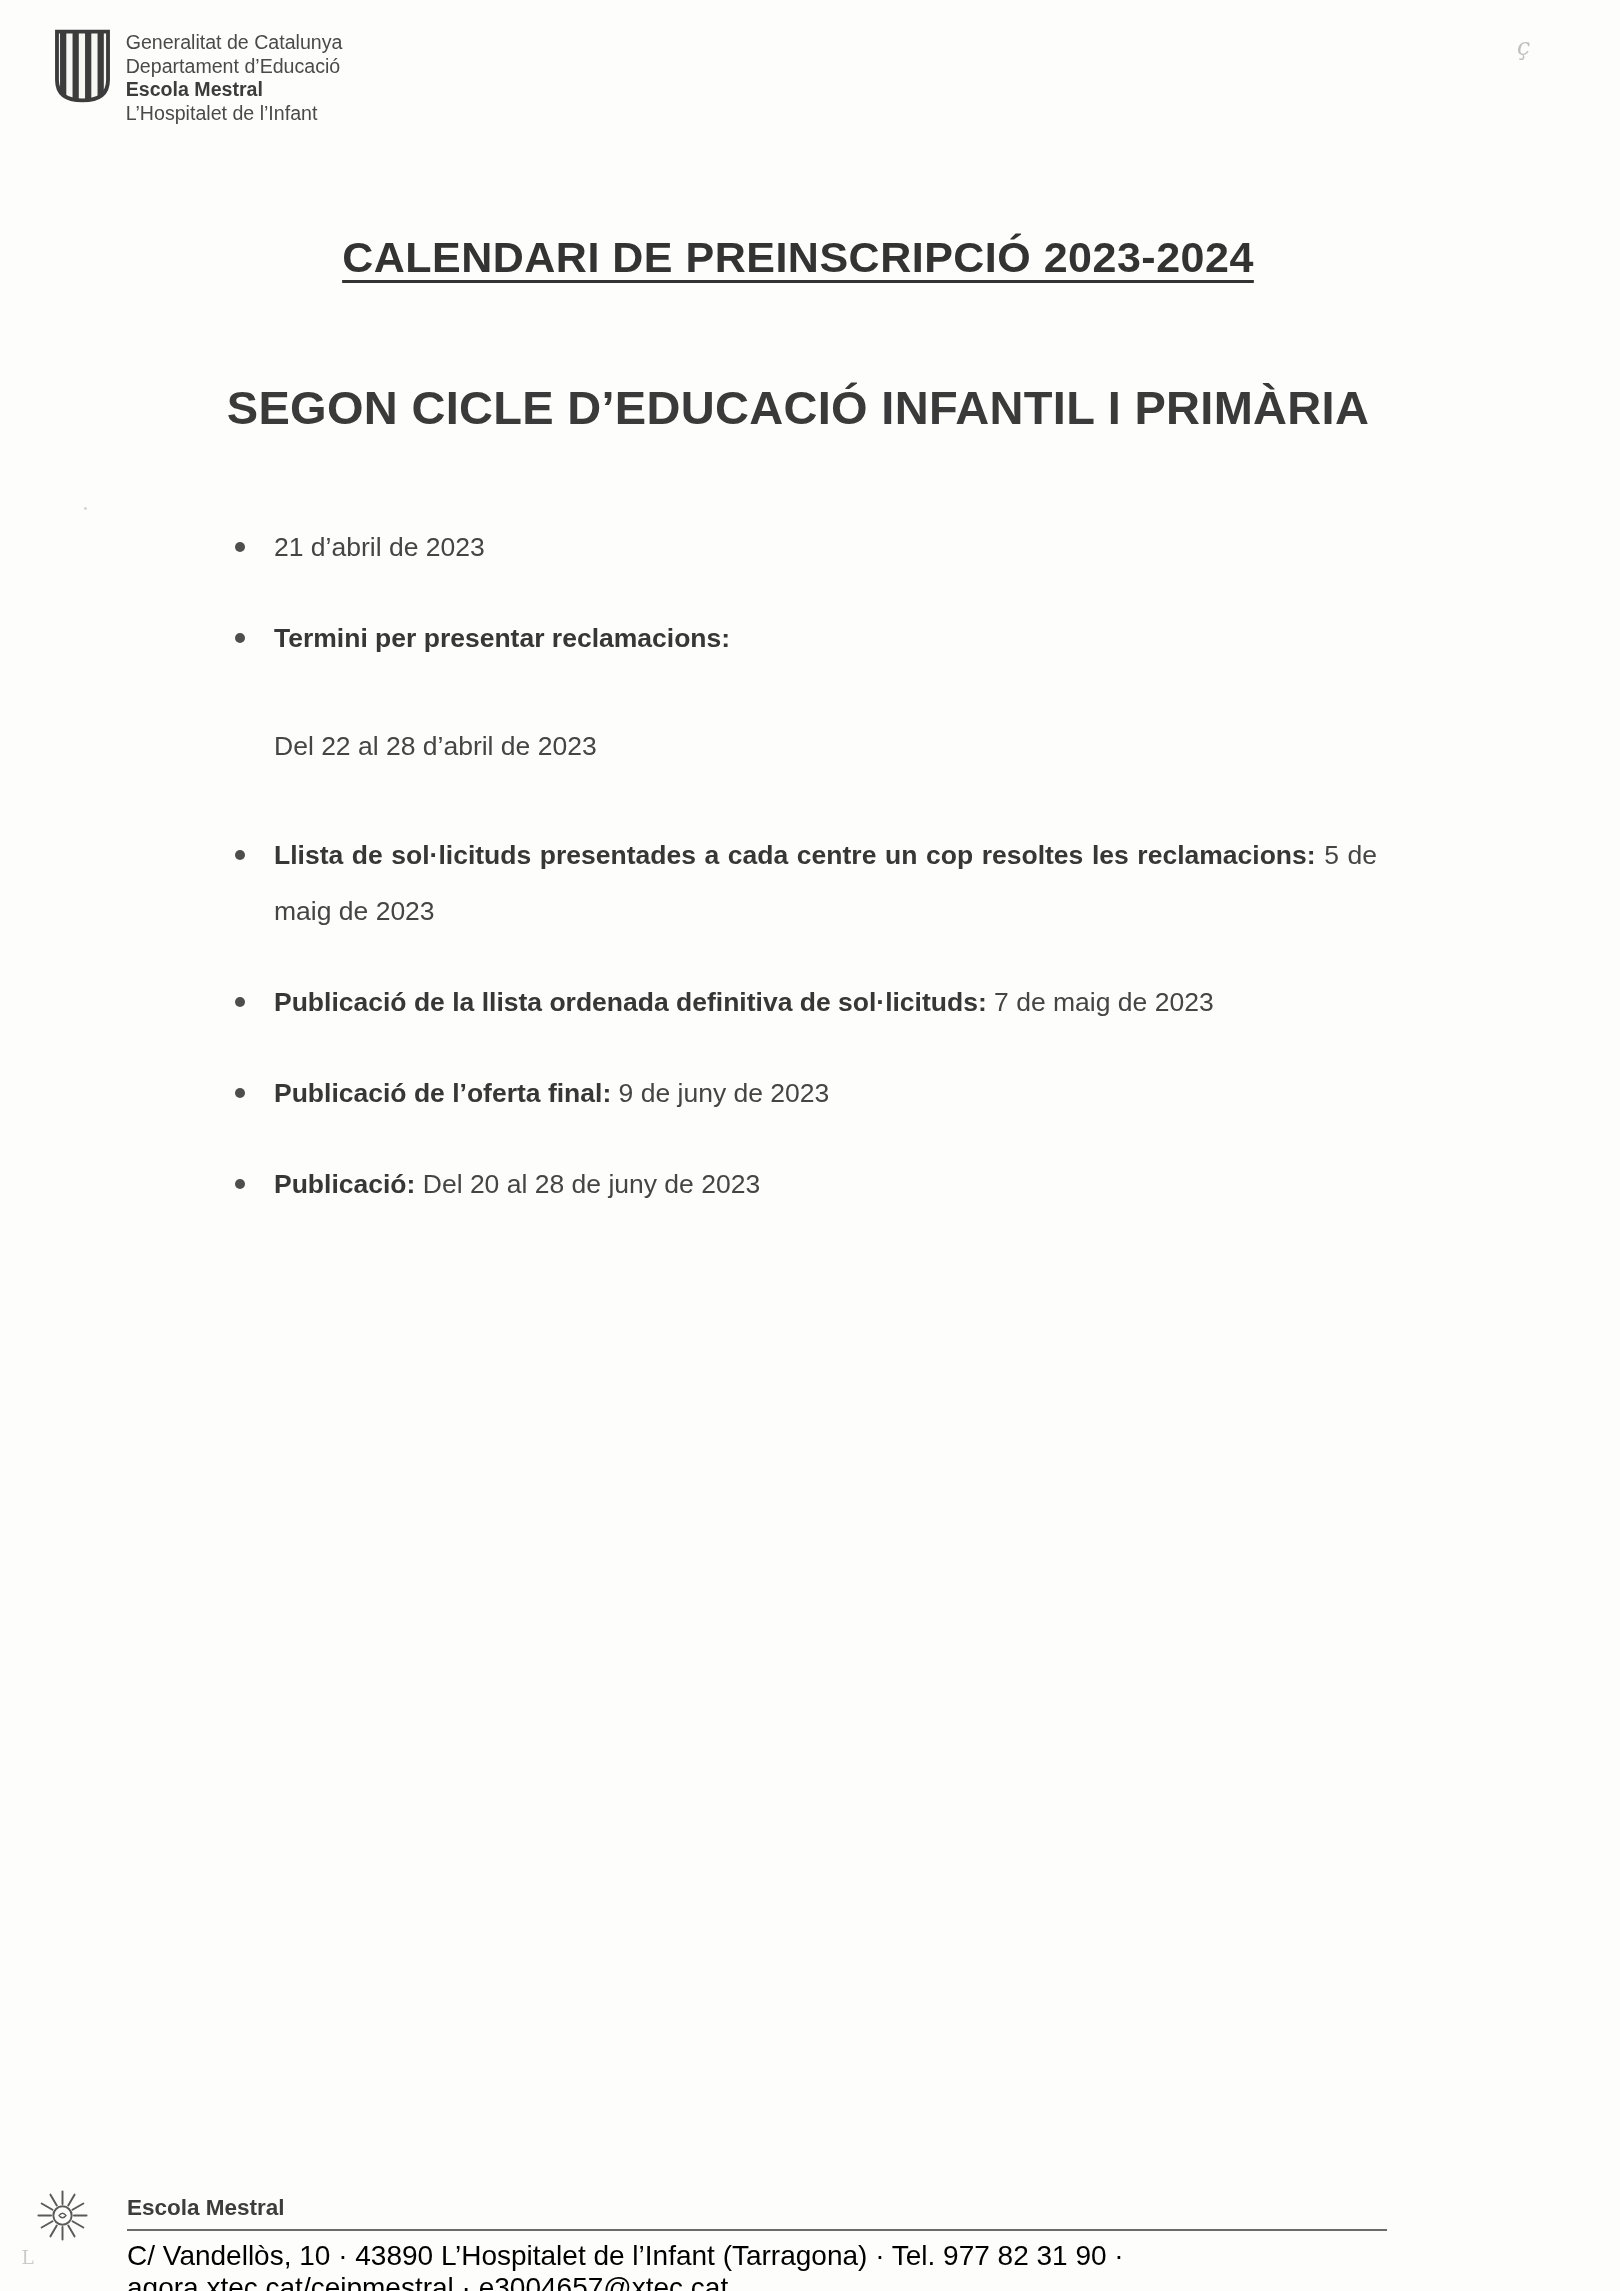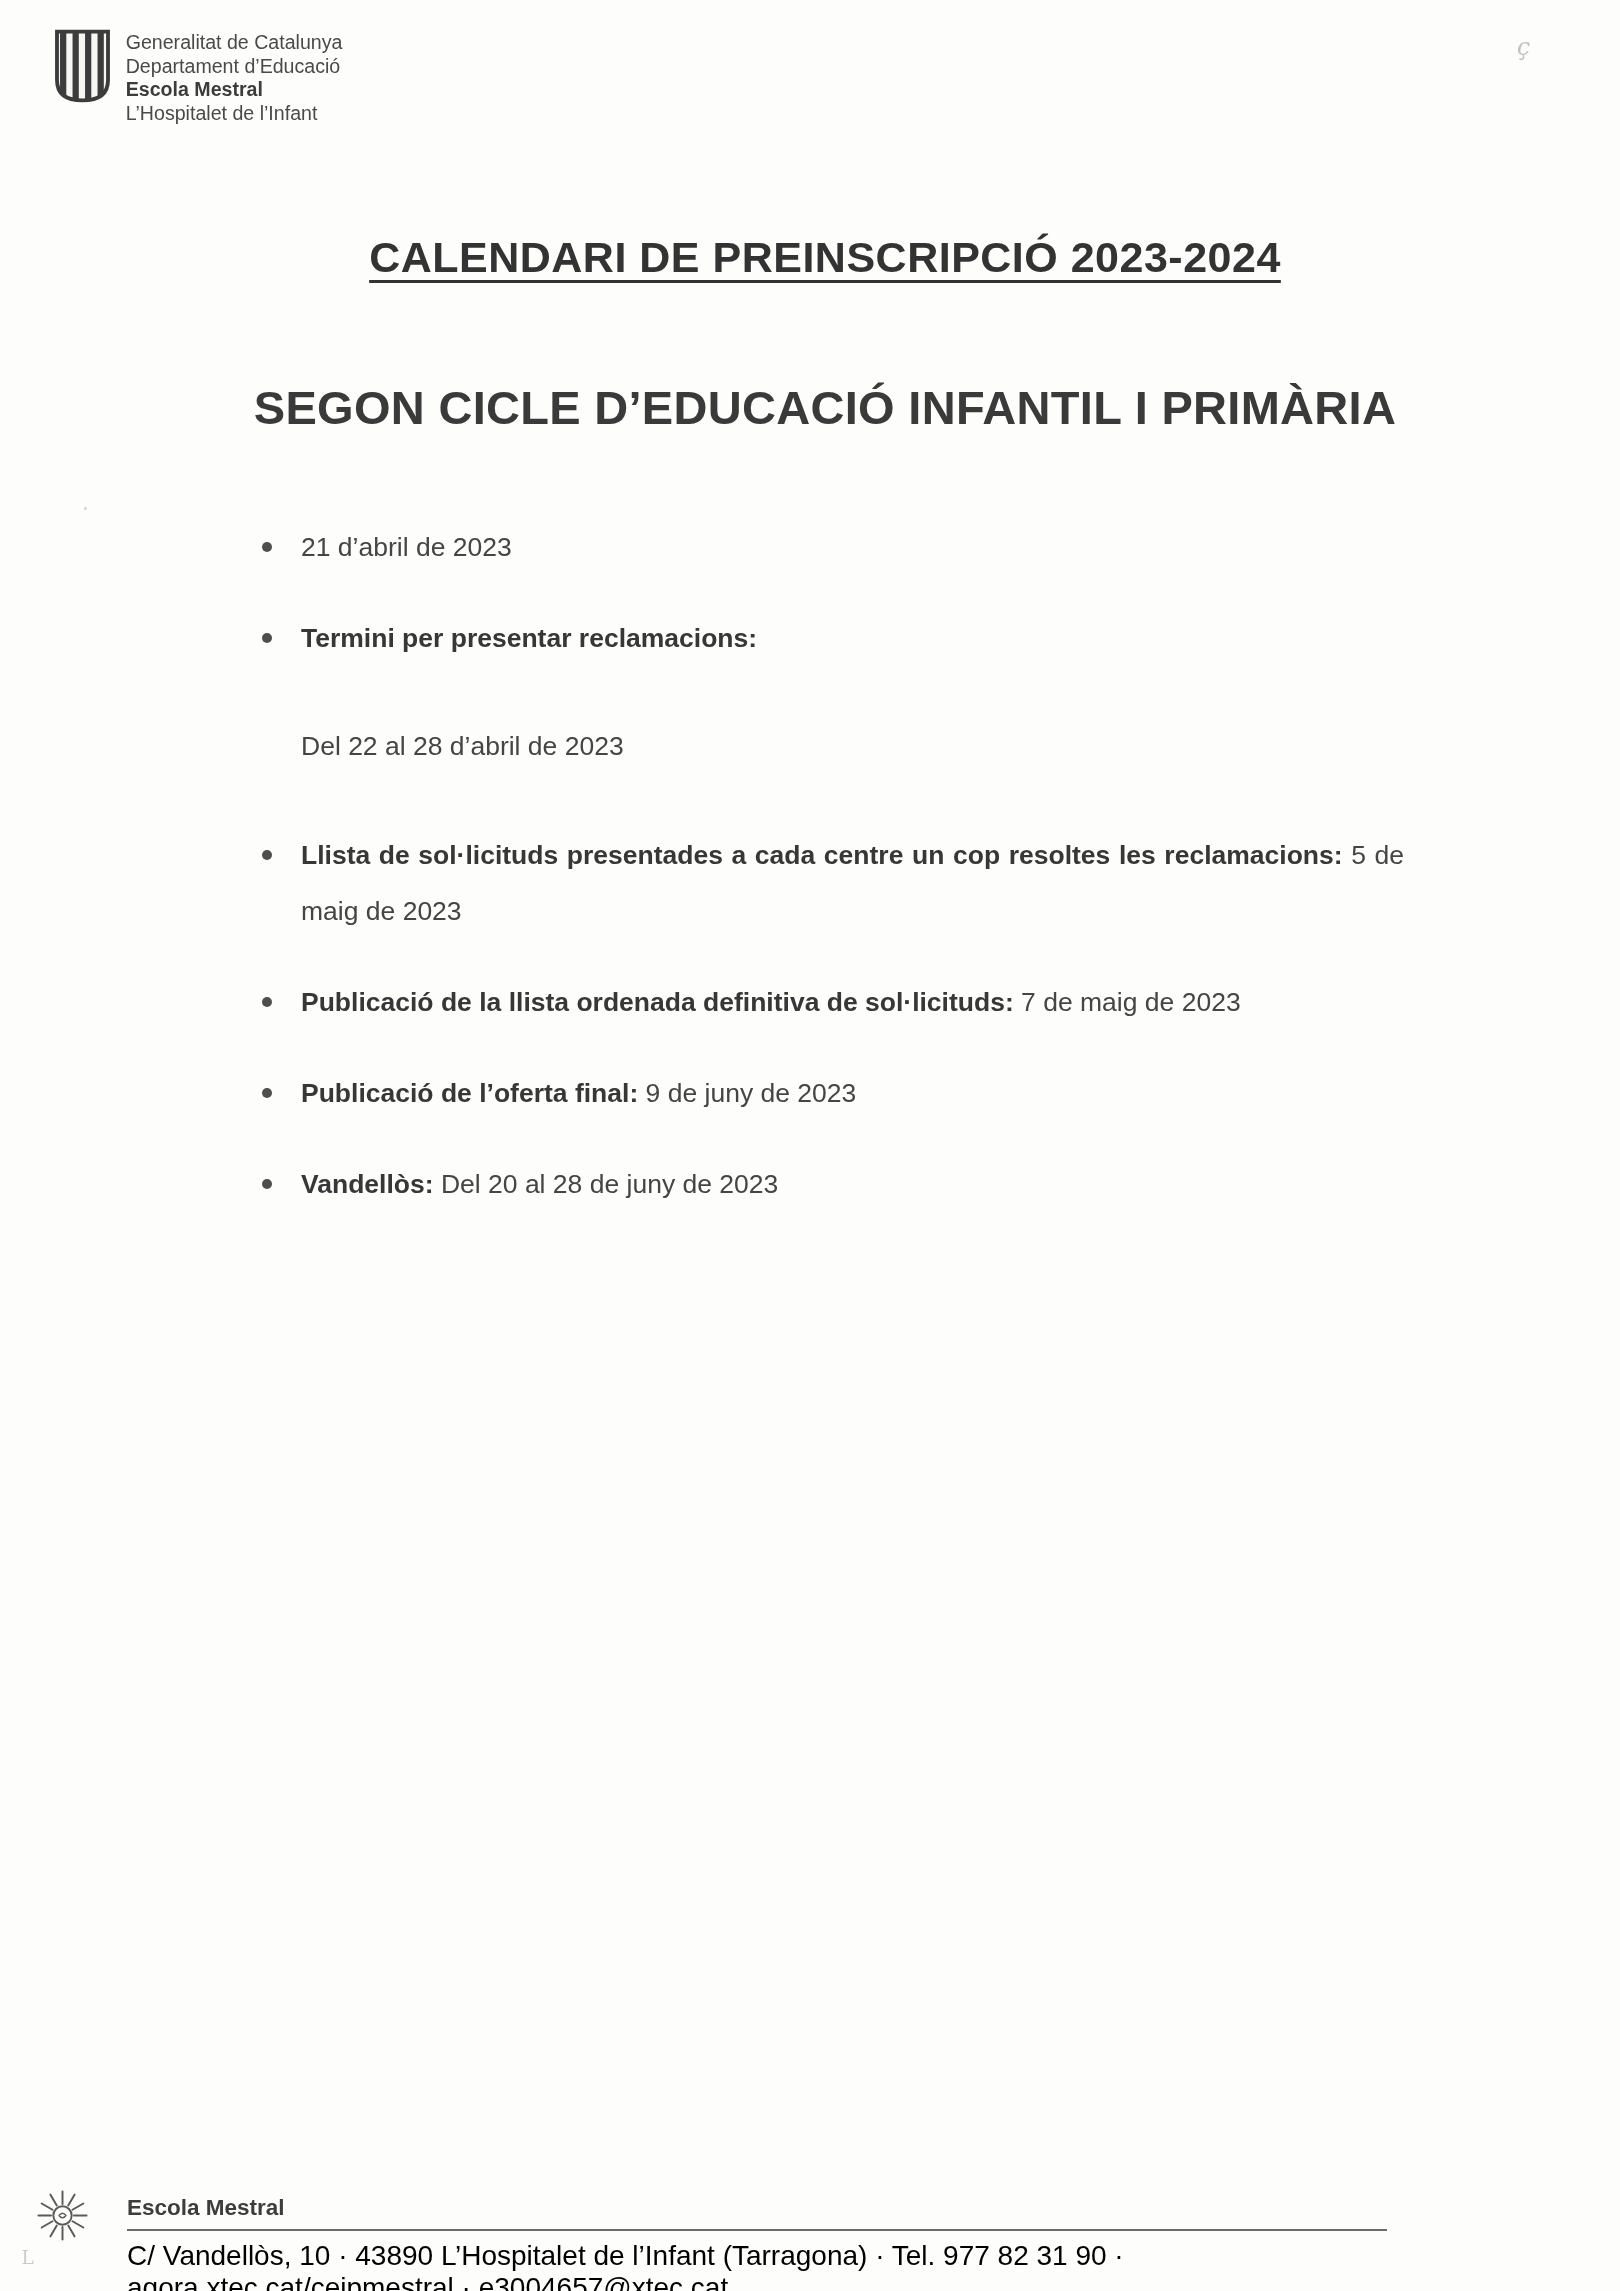--- a/index.html
+++ b/index.html
@@ -22,7 +22,7 @@
   .doc-header-text .bold { font-weight:700; color:#3c3c3c; }
 
   
-  .content { position:absolute; left:246px; top:0; width:1158px; }
+  .content { position:absolute; left:219px; top:0; width:1158px; }
 
   .title { margin-top:233px; text-align:center; font-size:43px; font-weight:700;
            letter-spacing:0.5px; color:#333333; }

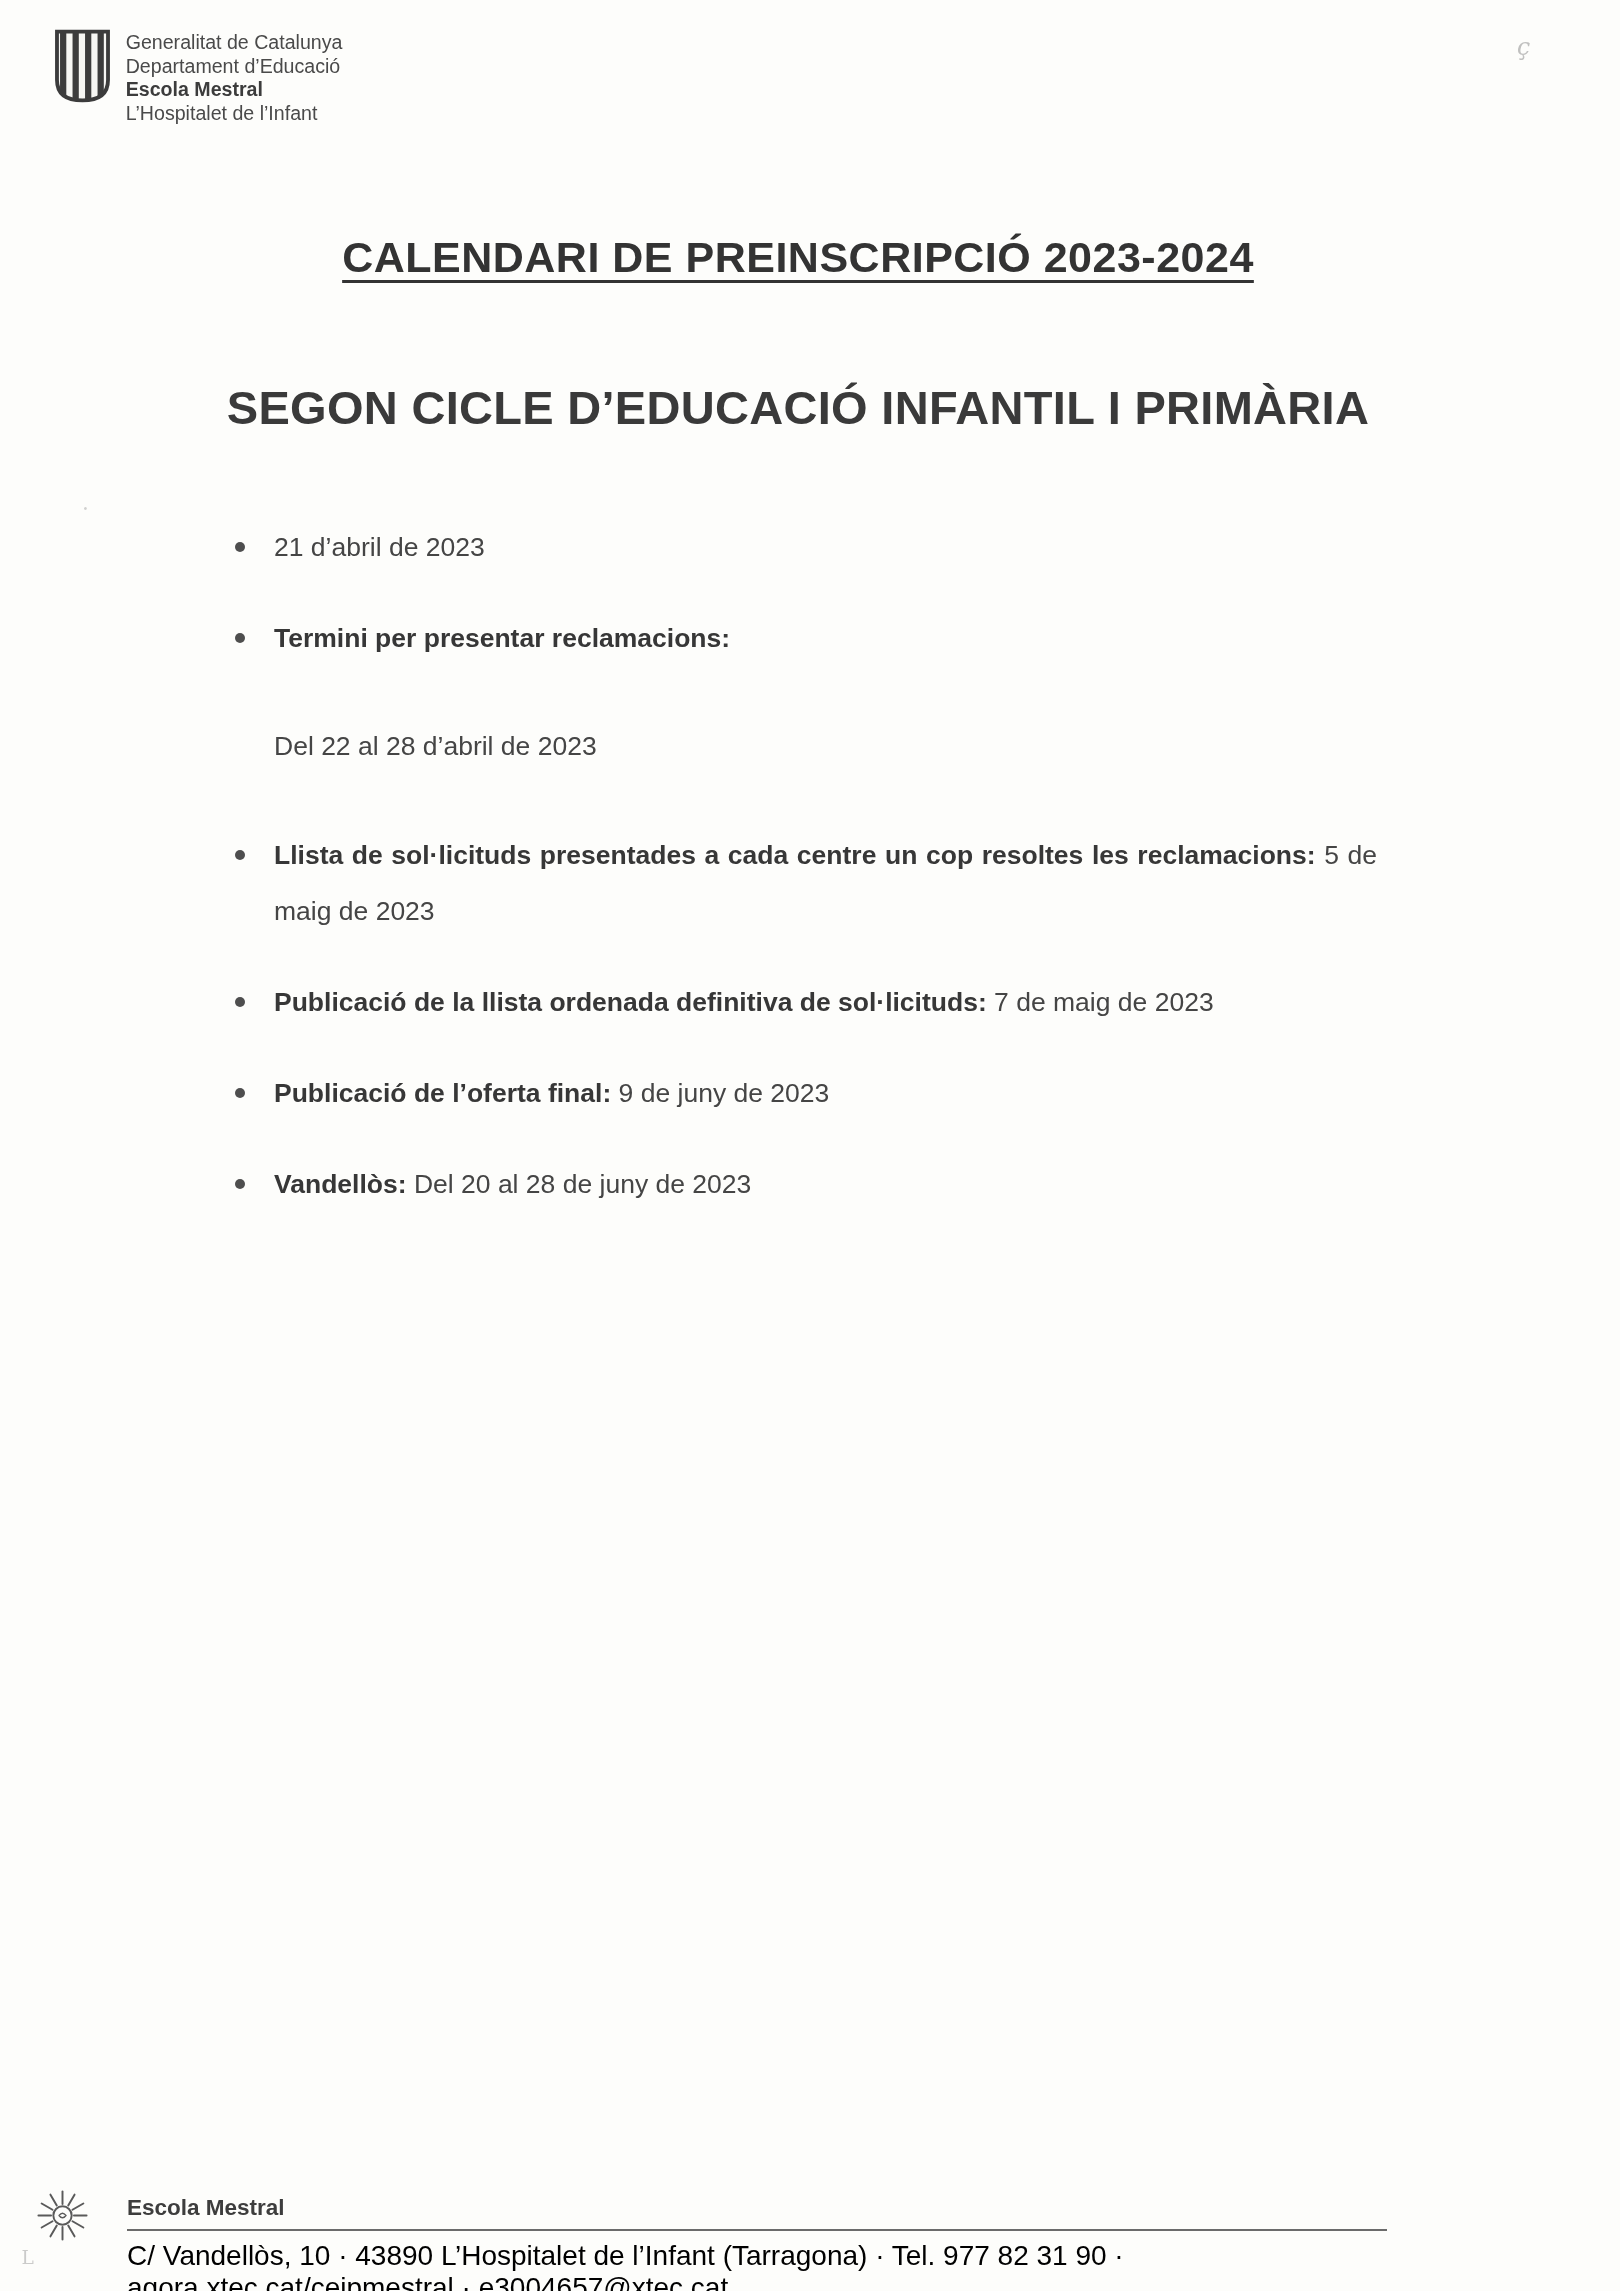--- a/index.html
+++ b/index.html
@@ -132,7 +132,7 @@
 
       <li class="cal-item">
         <span class="bullet"></span>
-        <span class="lbl">Vandellòs:</span>
+        <span class="lbl">Publicació:</span>
         <span class="val">Del 20 al 28 de juny de 2023</span>
       </li>
 

